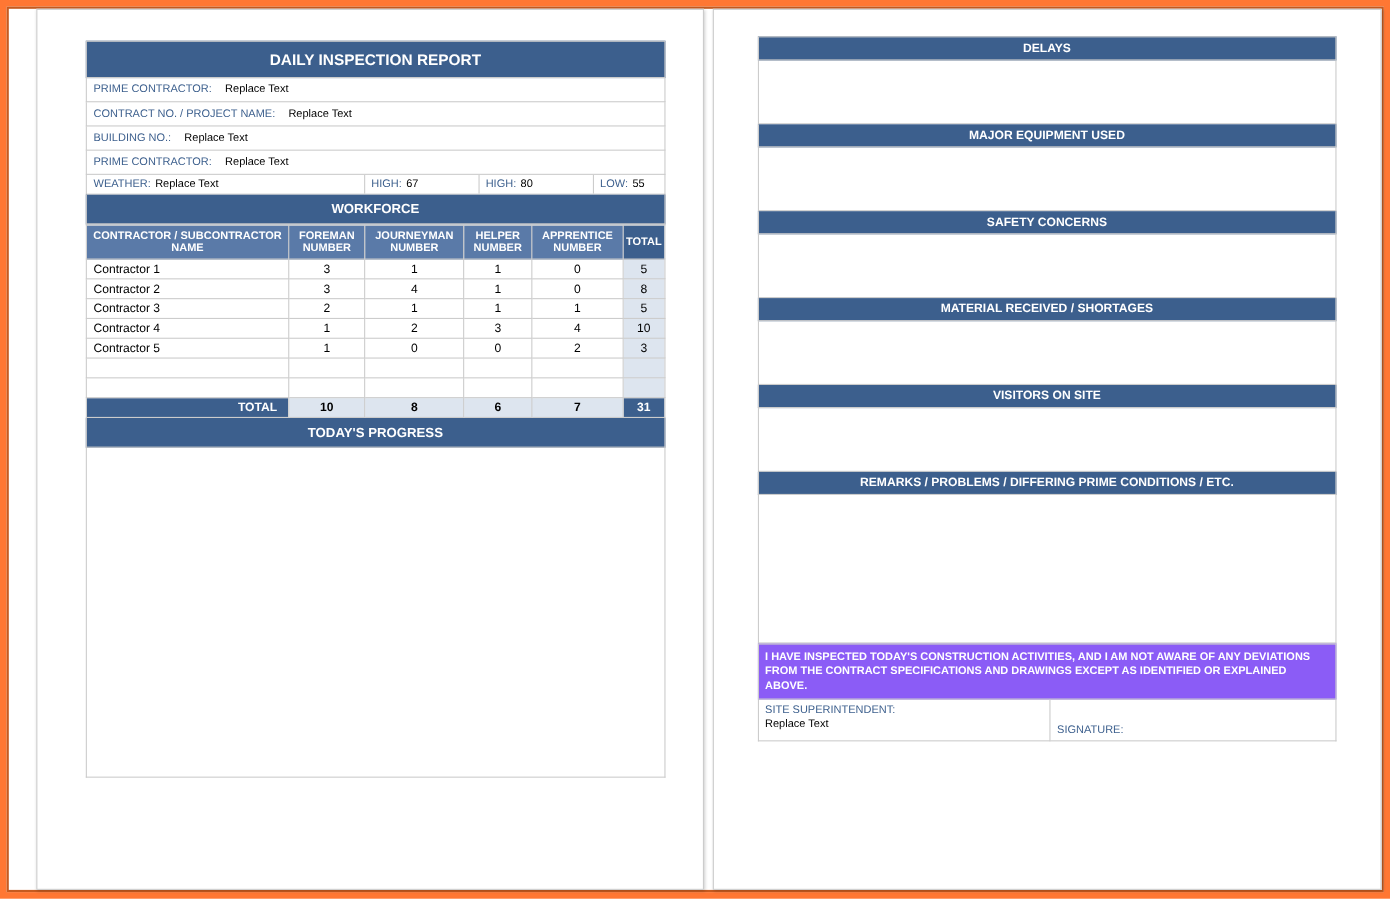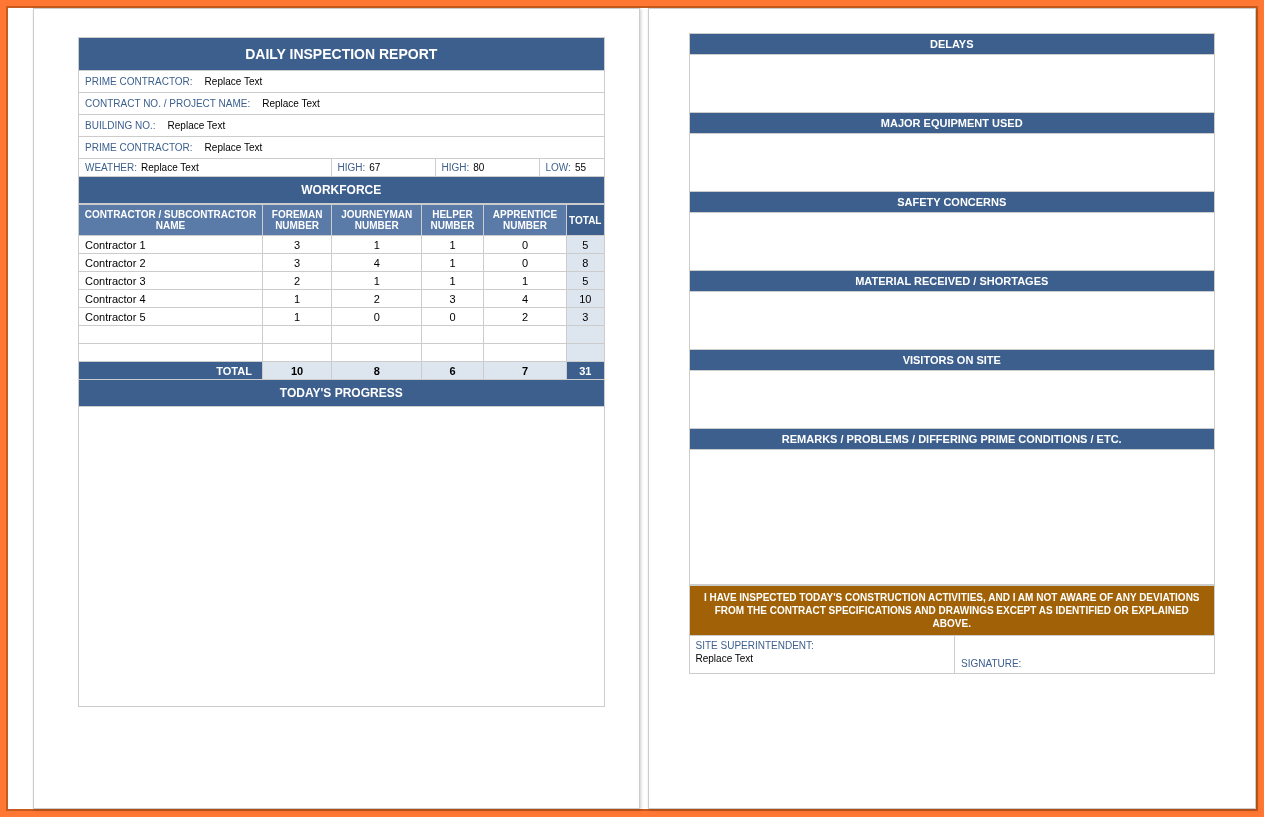--- a/index.html
+++ b/index.html
@@ -123,14 +123,13 @@
   }
   .sec-box.remarks { height:135px; }
   .statement {
-    background:#a16207;
+    background:#8b5cf6;
     color:#fff;
     font-weight:bold;
     font-size:10px;
     padding:5px 6px;
     border:1px solid #ccc;
     line-height:1.3;
-    text-align:center;
   }
   .sig-row { display:flex;border-radius:17px; }
   .sig-cell {

